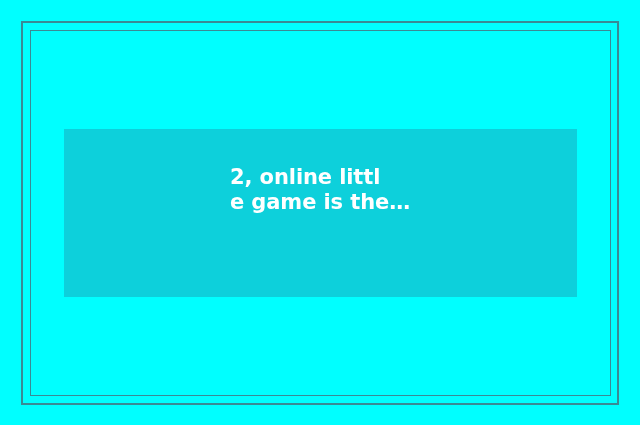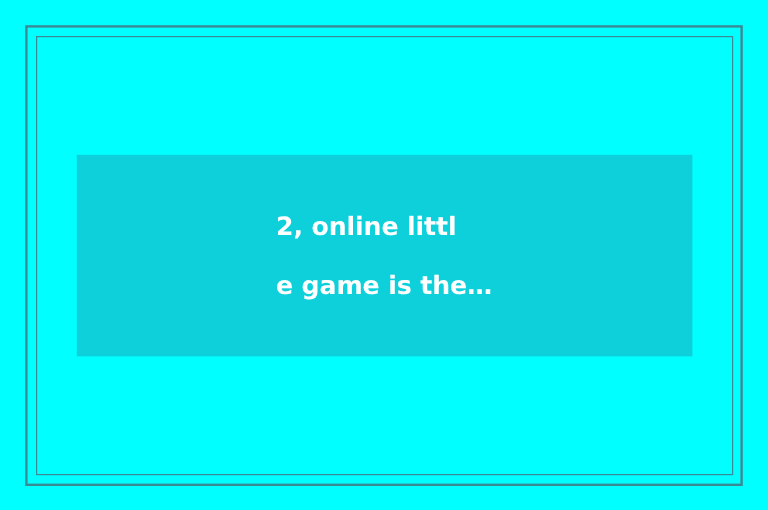--- a/index.html
+++ b/index.html
@@ -64,7 +64,7 @@
     font-family: "DejaVu Sans", sans-serif;
     font-size: 21px;
     font-weight: bold;
-    line-height: 49px;
+    line-height: 25px;
     letter-spacing: -0.1px;
     white-space: pre-line;
     text-align: left;

